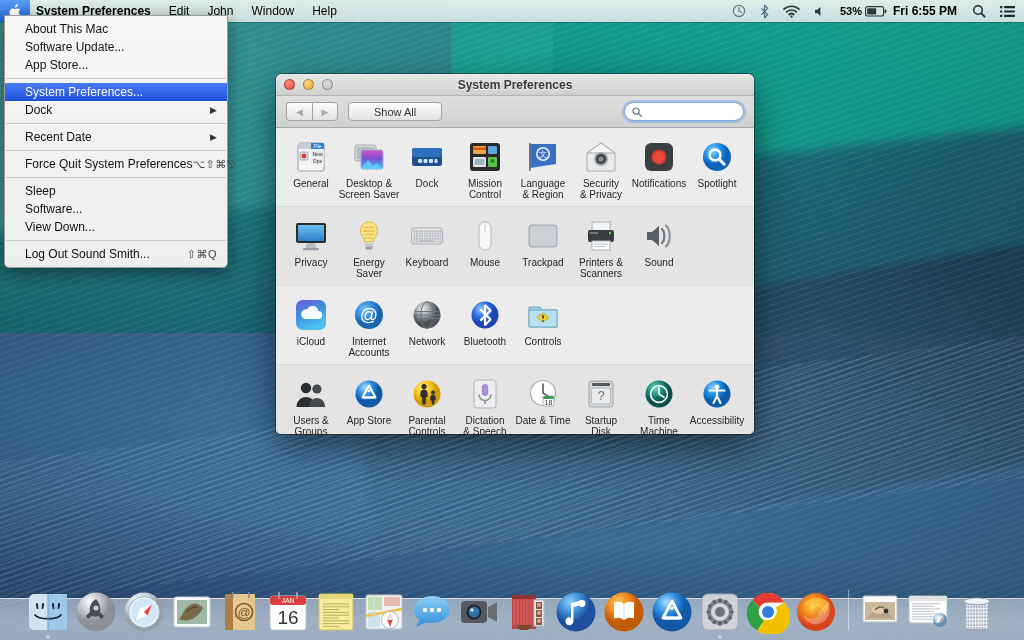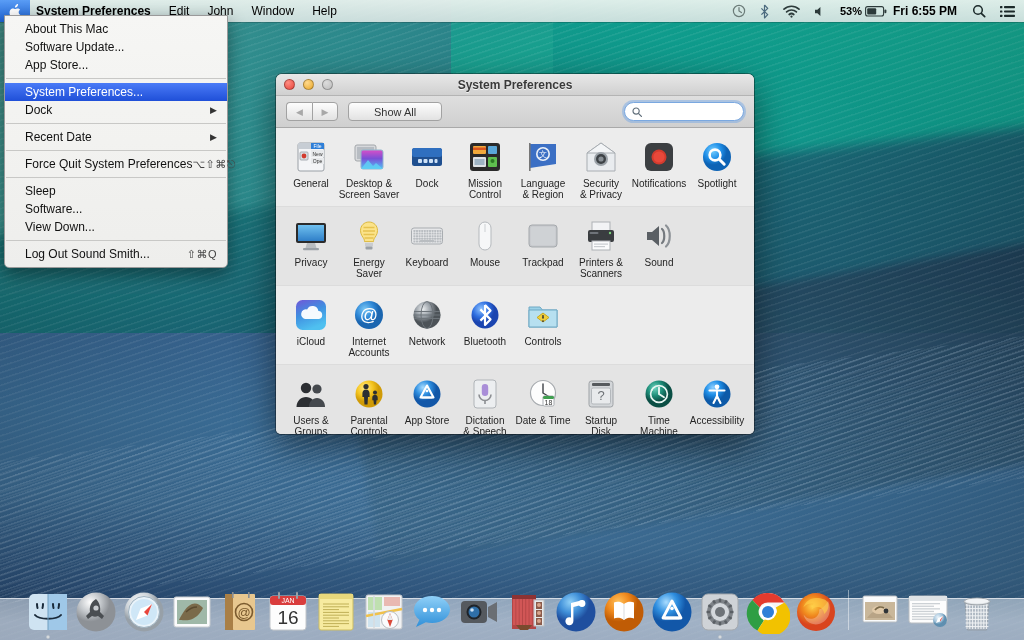--- a/index.html
+++ b/index.html
@@ -716,6 +716,24 @@
         <div class="pref-cell">
           <div class="pref-ic">
             <svg width="34" height="34" viewBox="0 0 34 34">
+              <circle cx="17" cy="17" r="13.5" fill="url(#asg)"></circle>
+              <defs>
+                <radialGradient id="asg" cx="0.35" cy="0.26">
+                  <stop offset="0" stop-color="#a8dcff"></stop>
+                  <stop offset="0.55" stop-color="#2f8fe0"></stop>
+                  <stop offset="1" stop-color="#1257a8"></stop>
+                </radialGradient>
+              </defs>
+              <path d="M17 8.5l6.5 12h-13z" fill="none" stroke="#fff" stroke-width="2.1" stroke-linejoin="round"></path>
+              <path d="M11.5 20.5h11" stroke="#fff" stroke-width="2.1"></path>
+              <circle cx="17" cy="14" r="1.3" fill="#fff"></circle>
+            </svg>
+          </div>
+          <div class="pref-lb">App Store</div>
+        </div>
+        <div class="pref-cell">
+          <div class="pref-ic">
+            <svg width="34" height="34" viewBox="0 0 34 34">
               <circle cx="17" cy="17" r="13.5" fill="url(#pcg)"></circle>
               <defs>
                 <radialGradient id="pcg" cx="0.35" cy="0.28">
@@ -731,24 +749,6 @@
             </svg>
           </div>
           <div class="pref-lb">Parental<br>Controls</div>
-        </div>
-        <div class="pref-cell">
-          <div class="pref-ic">
-            <svg width="34" height="34" viewBox="0 0 34 34">
-              <circle cx="17" cy="17" r="13.5" fill="url(#asg)"></circle>
-              <defs>
-                <radialGradient id="asg" cx="0.35" cy="0.26">
-                  <stop offset="0" stop-color="#a8dcff"></stop>
-                  <stop offset="0.55" stop-color="#2f8fe0"></stop>
-                  <stop offset="1" stop-color="#1257a8"></stop>
-                </radialGradient>
-              </defs>
-              <path d="M17 8.5l6.5 12h-13z" fill="none" stroke="#fff" stroke-width="2.1" stroke-linejoin="round"></path>
-              <path d="M11.5 20.5h11" stroke="#fff" stroke-width="2.1"></path>
-              <circle cx="17" cy="14" r="1.3" fill="#fff"></circle>
-            </svg>
-          </div>
-          <div class="pref-lb">App Store</div>
         </div>
         <div class="pref-cell">
           <div class="pref-ic">

